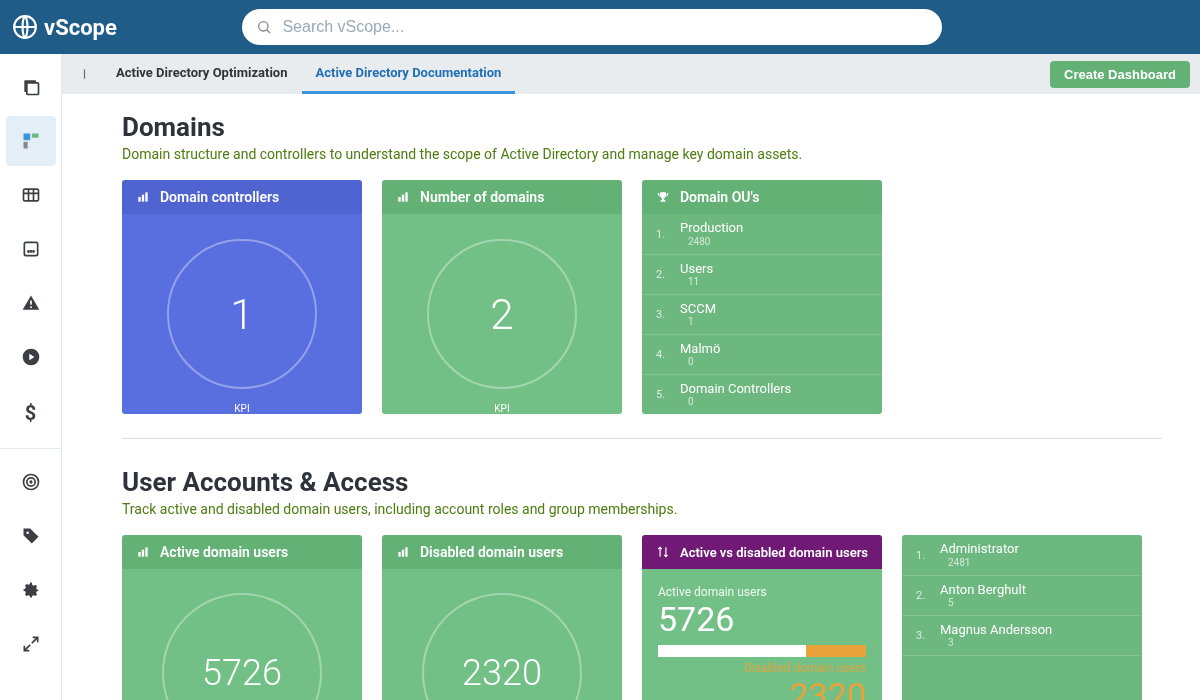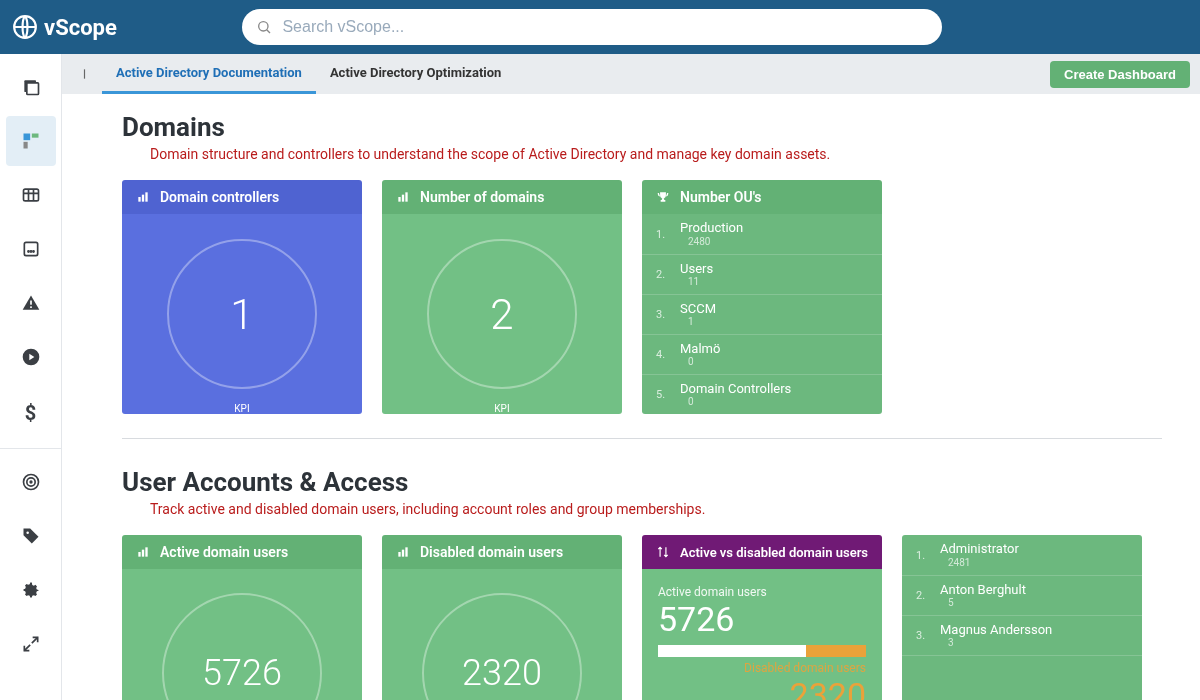--- a/index.html
+++ b/index.html
@@ -175,8 +175,8 @@
             <path d="M6 4v16" stroke="currentColor" stroke-width="2"></path>
           </svg>
       </div>
+      <div class="tab">Active Directory Optimization</div>
       <div class="tab active">Active Directory Documentation</div>
-      <div class="tab">Active Directory Optimization</div>
       <button class="createbtn">Create Dashboard</button>
     </div>
 

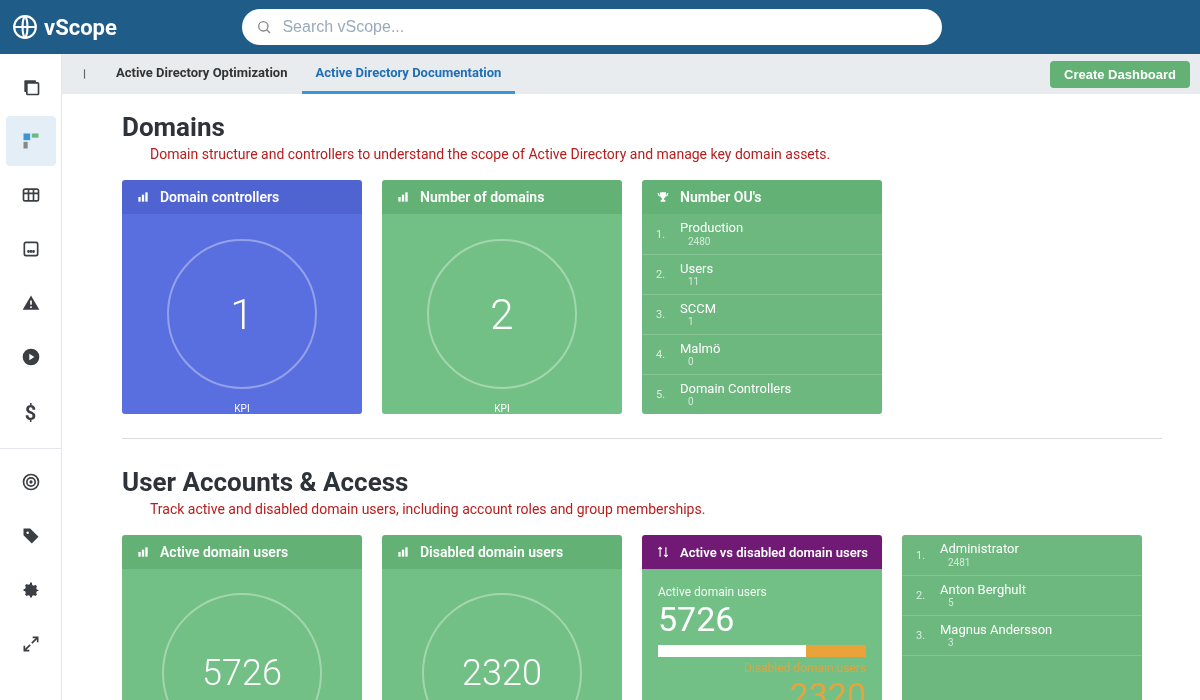--- a/index.html
+++ b/index.html
@@ -33,7 +33,7 @@
   
   .content { flex: 1; overflow-y: auto; padding: 18px 38px 40px 60px; }
   .section-title { font-size: 26px; font-weight: 700; color: #2d3339; margin-bottom: 4px; }
-  .section-sub { font-size: 14px; color: #b91c1c; margin-bottom: 18px; margin-left: 28px; }
+  .section-sub { font-size: 14px; color: #4d7c0f; margin-bottom: 18px; }
   hr.divider { border: none; border-top: 1px solid #d8dbdf; margin: 24px 0 28px; }
   
   .cards { display: flex; gap: 20px; flex-wrap: wrap; }

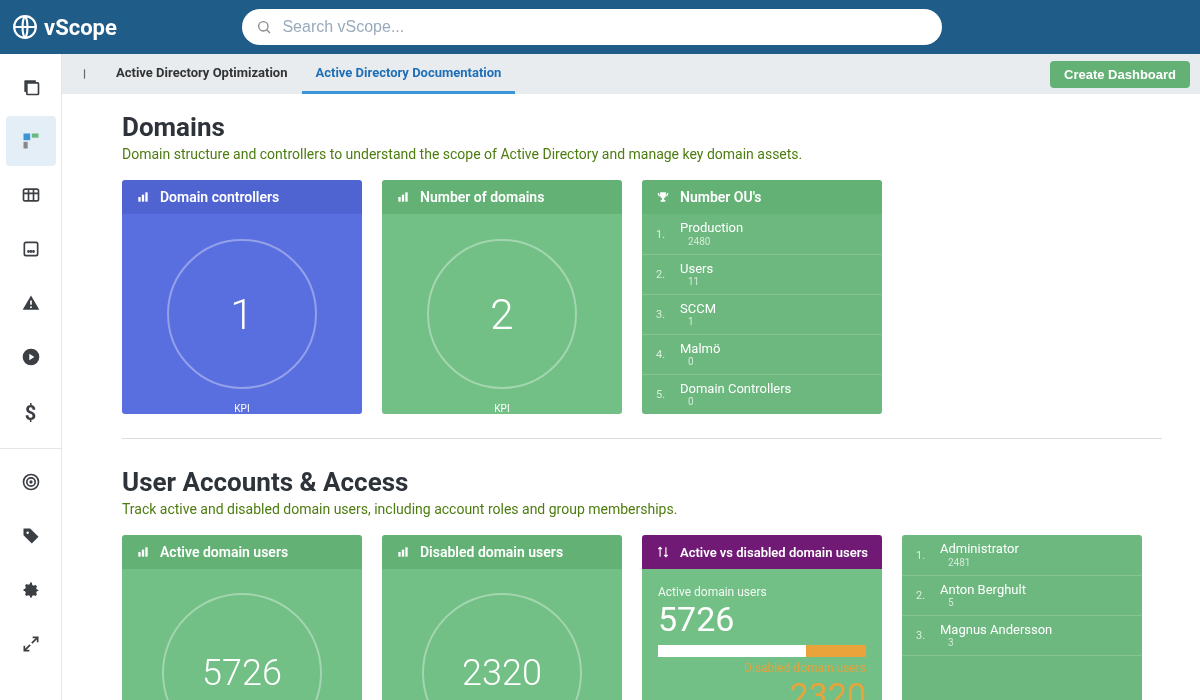--- a/index.html
+++ b/index.html
@@ -222,7 +222,7 @@
             <svg class="head-icon" viewBox="0 0 24 24">
                 <path d="M7 4h10v5a5 5 0 0 1-10 0zM5 5H3v2a4 4 0 0 0 4 4M19 5h2v2a4 4 0 0 1-4 4M10 14h4v3h-4zM8 20h8v-3H8z"></path>
               </svg>
-            <span>Number OU's</span>
+            <span>Domain OU's</span>
           </div>
           <div class="card-body">
             <ul class="ou-list">

